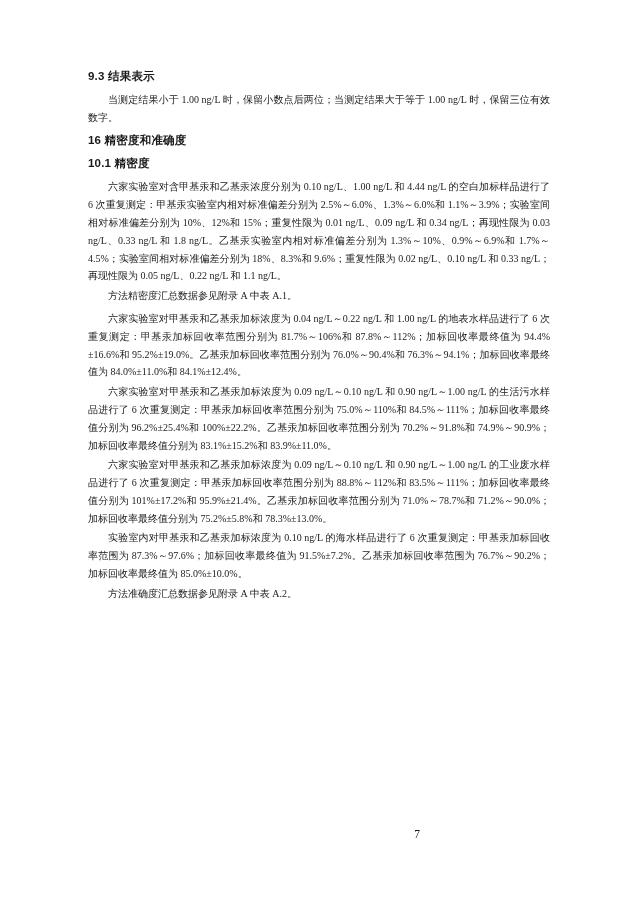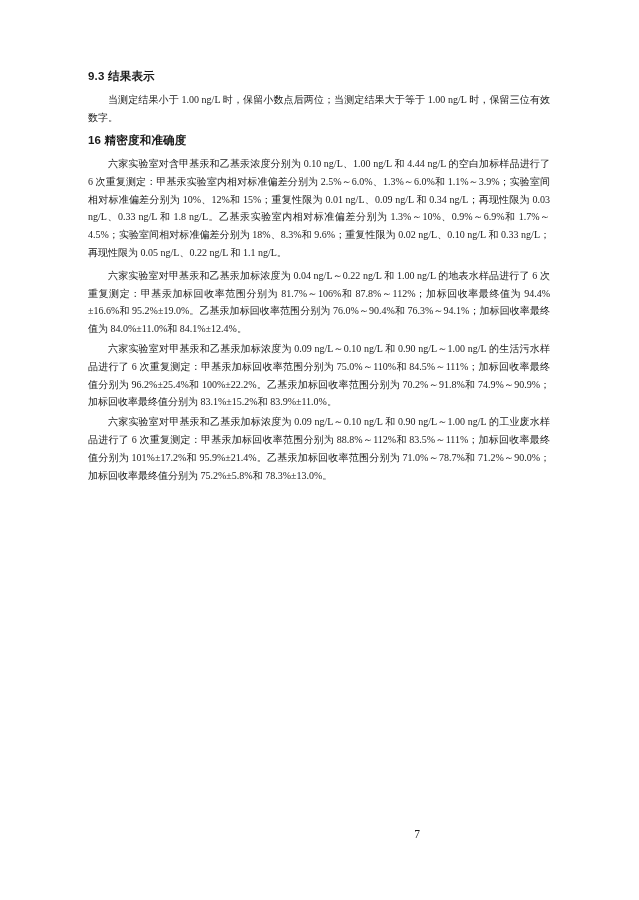--- a/index.html
+++ b/index.html
@@ -80,6 +80,7 @@
 
     <h2 class="section-heading heading-gap-top">16   精密度和准确度</h2>
 
+    <h2 class="section-heading heading-gap-top">10.1   精密度</h2>
     <div class="para-block">
       <p class="body-text">六家实验室对含甲基汞和乙基汞浓度分别为 0.10 ng/L、1.00 ng/L 和 4.44 ng/L 的空白加标样品进行了 6 次重复测定：甲基汞实验室内相对标准偏差分别为 2.5%～6.0%、1.3%～6.0%和 1.1%～3.9%；实验室间相对标准偏差分别为 10%、12%和 15%；重复性限为 0.01 ng/L、0.09 ng/L 和 0.34 ng/L；再现性限为 0.03 ng/L、0.33 ng/L 和 1.8 ng/L。乙基汞实验室内相对标准偏差分别为 1.3%～10%、0.9%～6.9%和 1.7%～4.5%；实验室间相对标准偏差分别为 18%、8.3%和 9.6%；重复性限为 0.02 ng/L、0.10 ng/L 和 0.33 ng/L；再现性限为 0.05 ng/L、0.22 ng/L 和 1.1 ng/L。</p>
     </div>

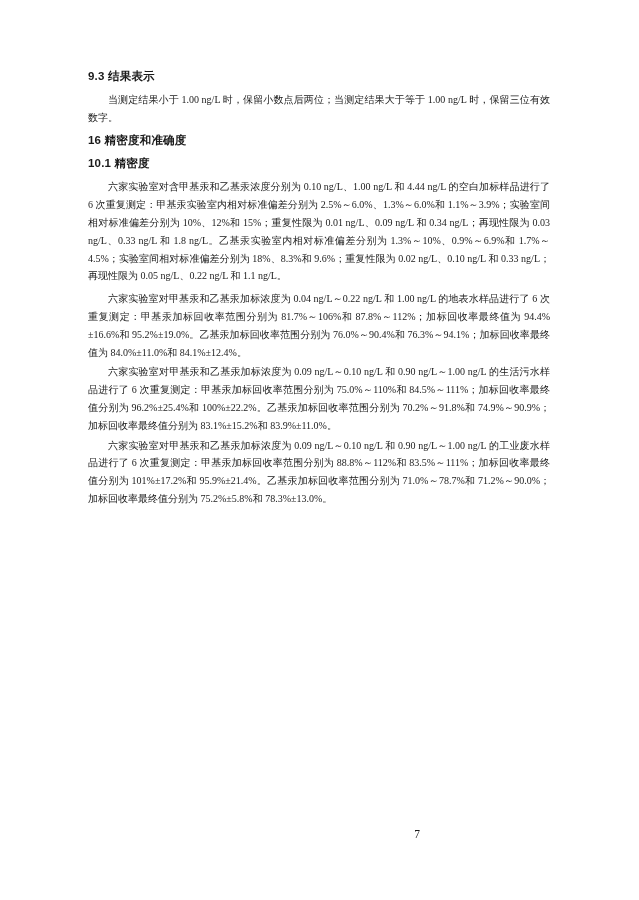--- a/index.html
+++ b/index.html
@@ -83,6 +83,7 @@
     <h2 class="section-heading heading-gap-top">10.1   精密度</h2>
     <div class="para-block">
       <p class="body-text">六家实验室对含甲基汞和乙基汞浓度分别为 0.10 ng/L、1.00 ng/L 和 4.44 ng/L 的空白加标样品进行了 6 次重复测定：甲基汞实验室内相对标准偏差分别为 2.5%～6.0%、1.3%～6.0%和 1.1%～3.9%；实验室间相对标准偏差分别为 10%、12%和 15%；重复性限为 0.01 ng/L、0.09 ng/L 和 0.34 ng/L；再现性限为 0.03 ng/L、0.33 ng/L 和 1.8 ng/L。乙基汞实验室内相对标准偏差分别为 1.3%～10%、0.9%～6.9%和 1.7%～4.5%；实验室间相对标准偏差分别为 18%、8.3%和 9.6%；重复性限为 0.02 ng/L、0.10 ng/L 和 0.33 ng/L；再现性限为 0.05 ng/L、0.22 ng/L 和 1.1 ng/L。</p>
+      <p class="body-text">方法精密度汇总数据参见附录 A 中表 A.1。</p>
     </div>
 
     <div class="para-block">

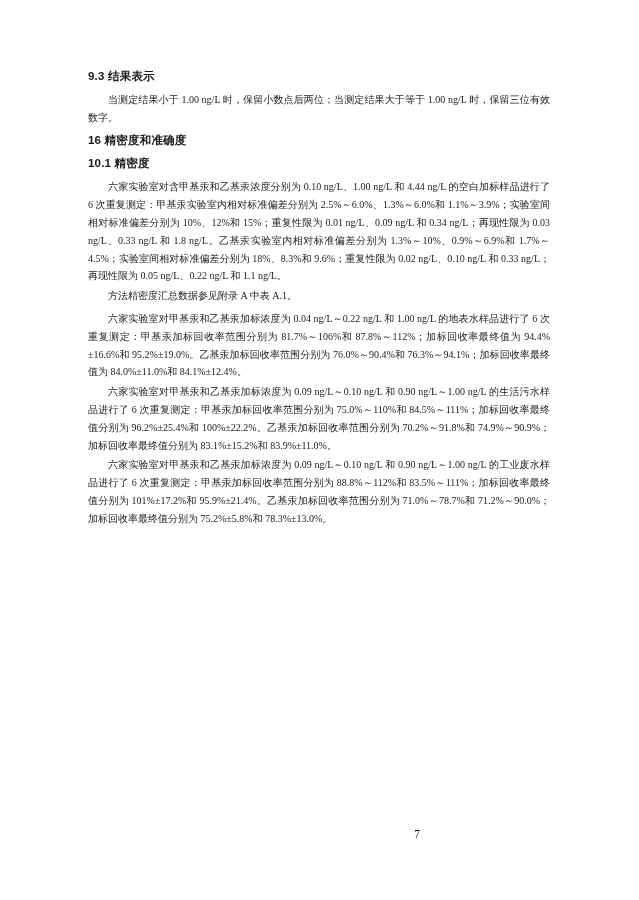--- a/index.html
+++ b/index.html
@@ -90,6 +90,7 @@
       <p class="body-text">六家实验室对甲基汞和乙基汞加标浓度为 0.04 ng/L～0.22 ng/L 和 1.00 ng/L 的地表水样品进行了 6 次重复测定：甲基汞加标回收率范围分别为 81.7%～106%和 87.8%～112%；加标回收率最终值为 94.4%±16.6%和 95.2%±19.0%。乙基汞加标回收率范围分别为 76.0%～90.4%和 76.3%～94.1%；加标回收率最终值为 84.0%±11.0%和 84.1%±12.4%。</p>
       <p class="body-text">六家实验室对甲基汞和乙基汞加标浓度为 0.09 ng/L～0.10 ng/L 和 0.90 ng/L～1.00 ng/L 的生活污水样品进行了 6 次重复测定：甲基汞加标回收率范围分别为 75.0%～110%和 84.5%～111%；加标回收率最终值分别为 96.2%±25.4%和 100%±22.2%。乙基汞加标回收率范围分别为 70.2%～91.8%和 74.9%～90.9%；加标回收率最终值分别为 83.1%±15.2%和 83.9%±11.0%。</p>
       <p class="body-text">六家实验室对甲基汞和乙基汞加标浓度为 0.09 ng/L～0.10 ng/L 和 0.90 ng/L～1.00 ng/L 的工业废水样品进行了 6 次重复测定：甲基汞加标回收率范围分别为 88.8%～112%和 83.5%～111%；加标回收率最终值分别为 101%±17.2%和 95.9%±21.4%。乙基汞加标回收率范围分别为 71.0%～78.7%和 71.2%～90.0%；加标回收率最终值分别为 75.2%±5.8%和 78.3%±13.0%。</p>
+      <p class="body-text">实验室内对甲基汞和乙基汞加标浓度为 0.10 ng/L 的海水样品进行了 6 次重复测定：甲基汞加标回收率范围为 87.3%～97.6%；加标回收率最终值为 91.5%±7.2%。乙基汞加标回收率范围为 76.7%～90.2%；加标回收率最终值为 85.0%±10.0%。</p>
     </div>
 
   </div>

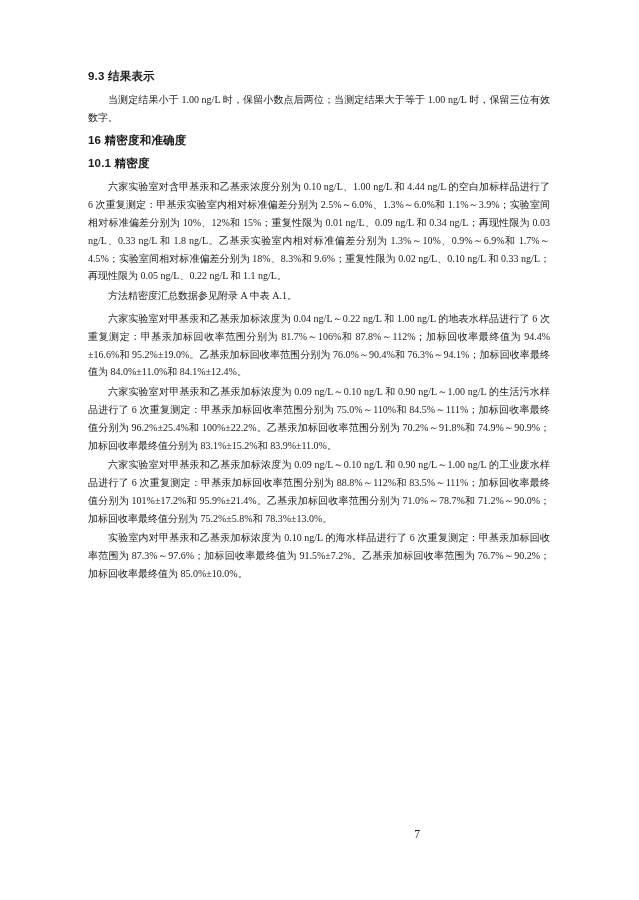--- a/index.html
+++ b/index.html
@@ -91,6 +91,7 @@
       <p class="body-text">六家实验室对甲基汞和乙基汞加标浓度为 0.09 ng/L～0.10 ng/L 和 0.90 ng/L～1.00 ng/L 的生活污水样品进行了 6 次重复测定：甲基汞加标回收率范围分别为 75.0%～110%和 84.5%～111%；加标回收率最终值分别为 96.2%±25.4%和 100%±22.2%。乙基汞加标回收率范围分别为 70.2%～91.8%和 74.9%～90.9%；加标回收率最终值分别为 83.1%±15.2%和 83.9%±11.0%。</p>
       <p class="body-text">六家实验室对甲基汞和乙基汞加标浓度为 0.09 ng/L～0.10 ng/L 和 0.90 ng/L～1.00 ng/L 的工业废水样品进行了 6 次重复测定：甲基汞加标回收率范围分别为 88.8%～112%和 83.5%～111%；加标回收率最终值分别为 101%±17.2%和 95.9%±21.4%。乙基汞加标回收率范围分别为 71.0%～78.7%和 71.2%～90.0%；加标回收率最终值分别为 75.2%±5.8%和 78.3%±13.0%。</p>
       <p class="body-text">实验室内对甲基汞和乙基汞加标浓度为 0.10 ng/L 的海水样品进行了 6 次重复测定：甲基汞加标回收率范围为 87.3%～97.6%；加标回收率最终值为 91.5%±7.2%。乙基汞加标回收率范围为 76.7%～90.2%；加标回收率最终值为 85.0%±10.0%。</p>
+      <p class="body-text">方法准确度汇总数据参见附录 A 中表 A.2。</p>
     </div>
 
   </div>

